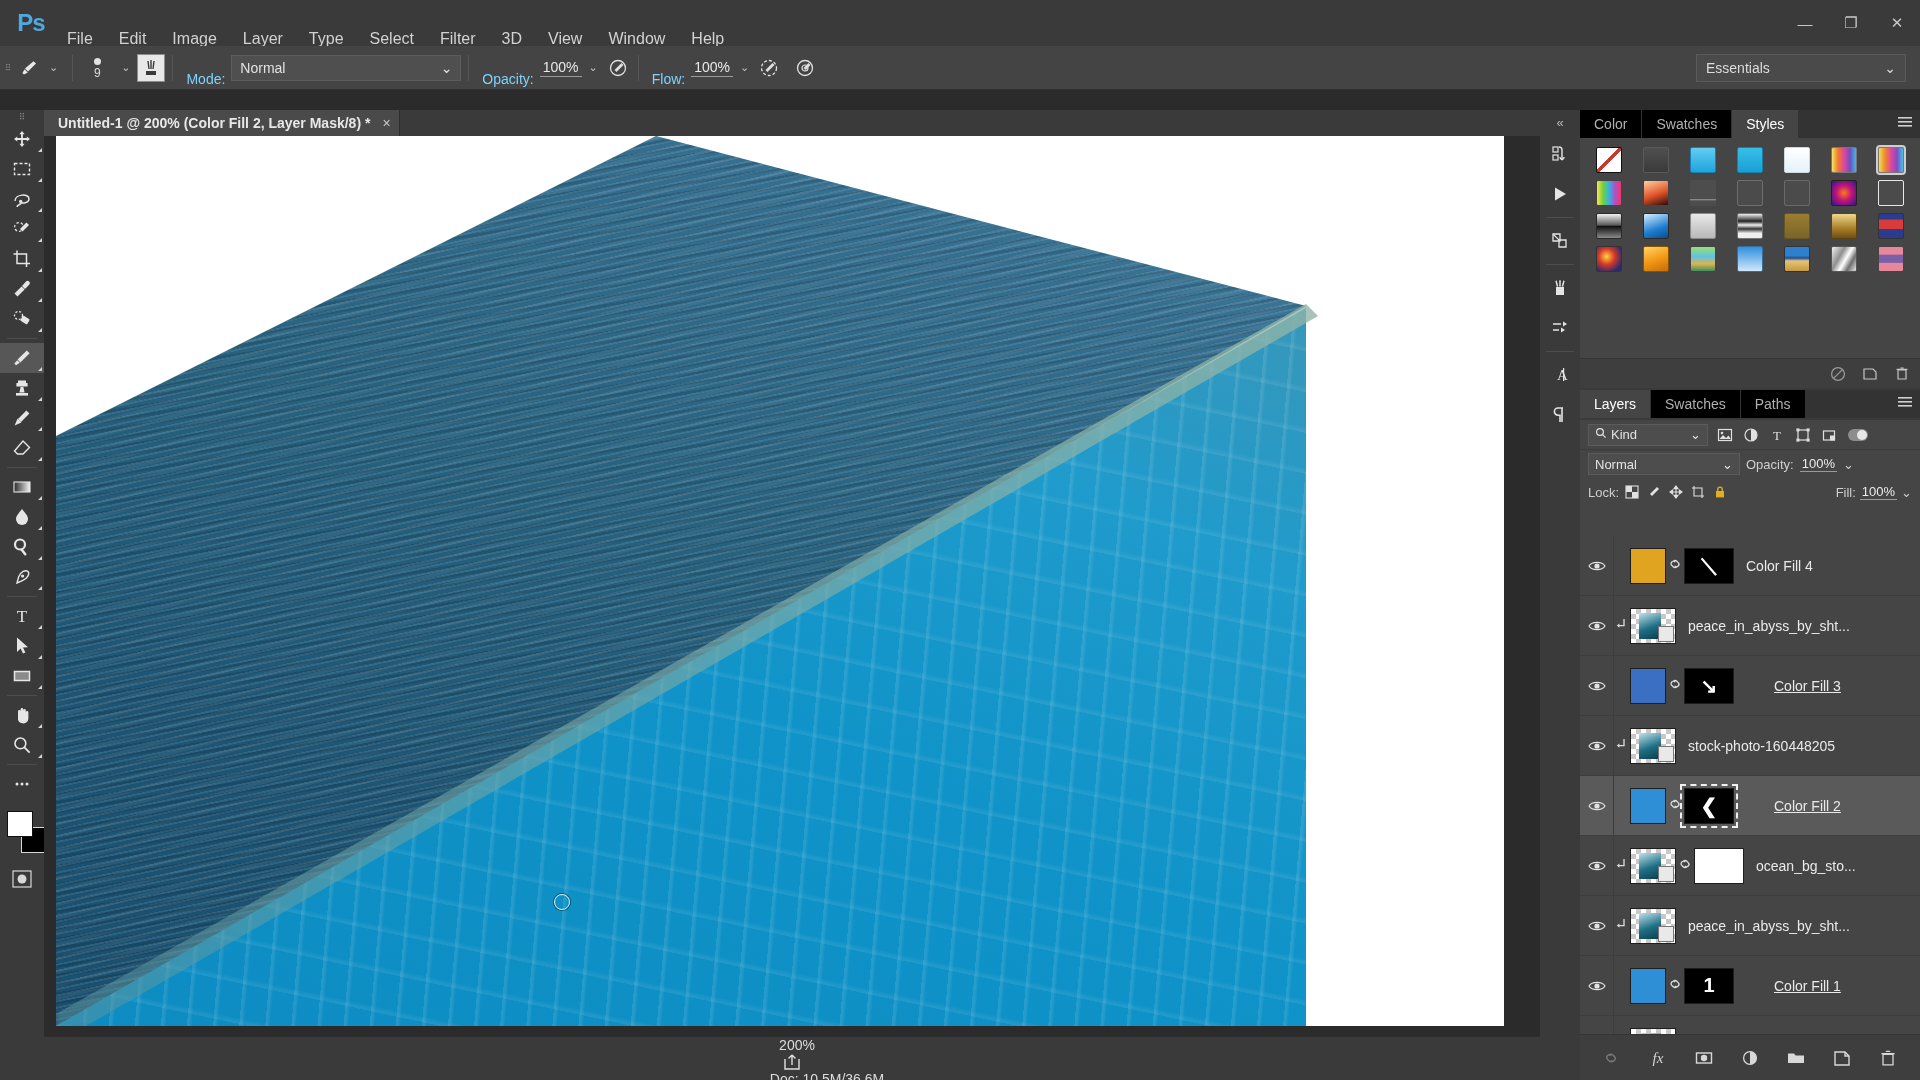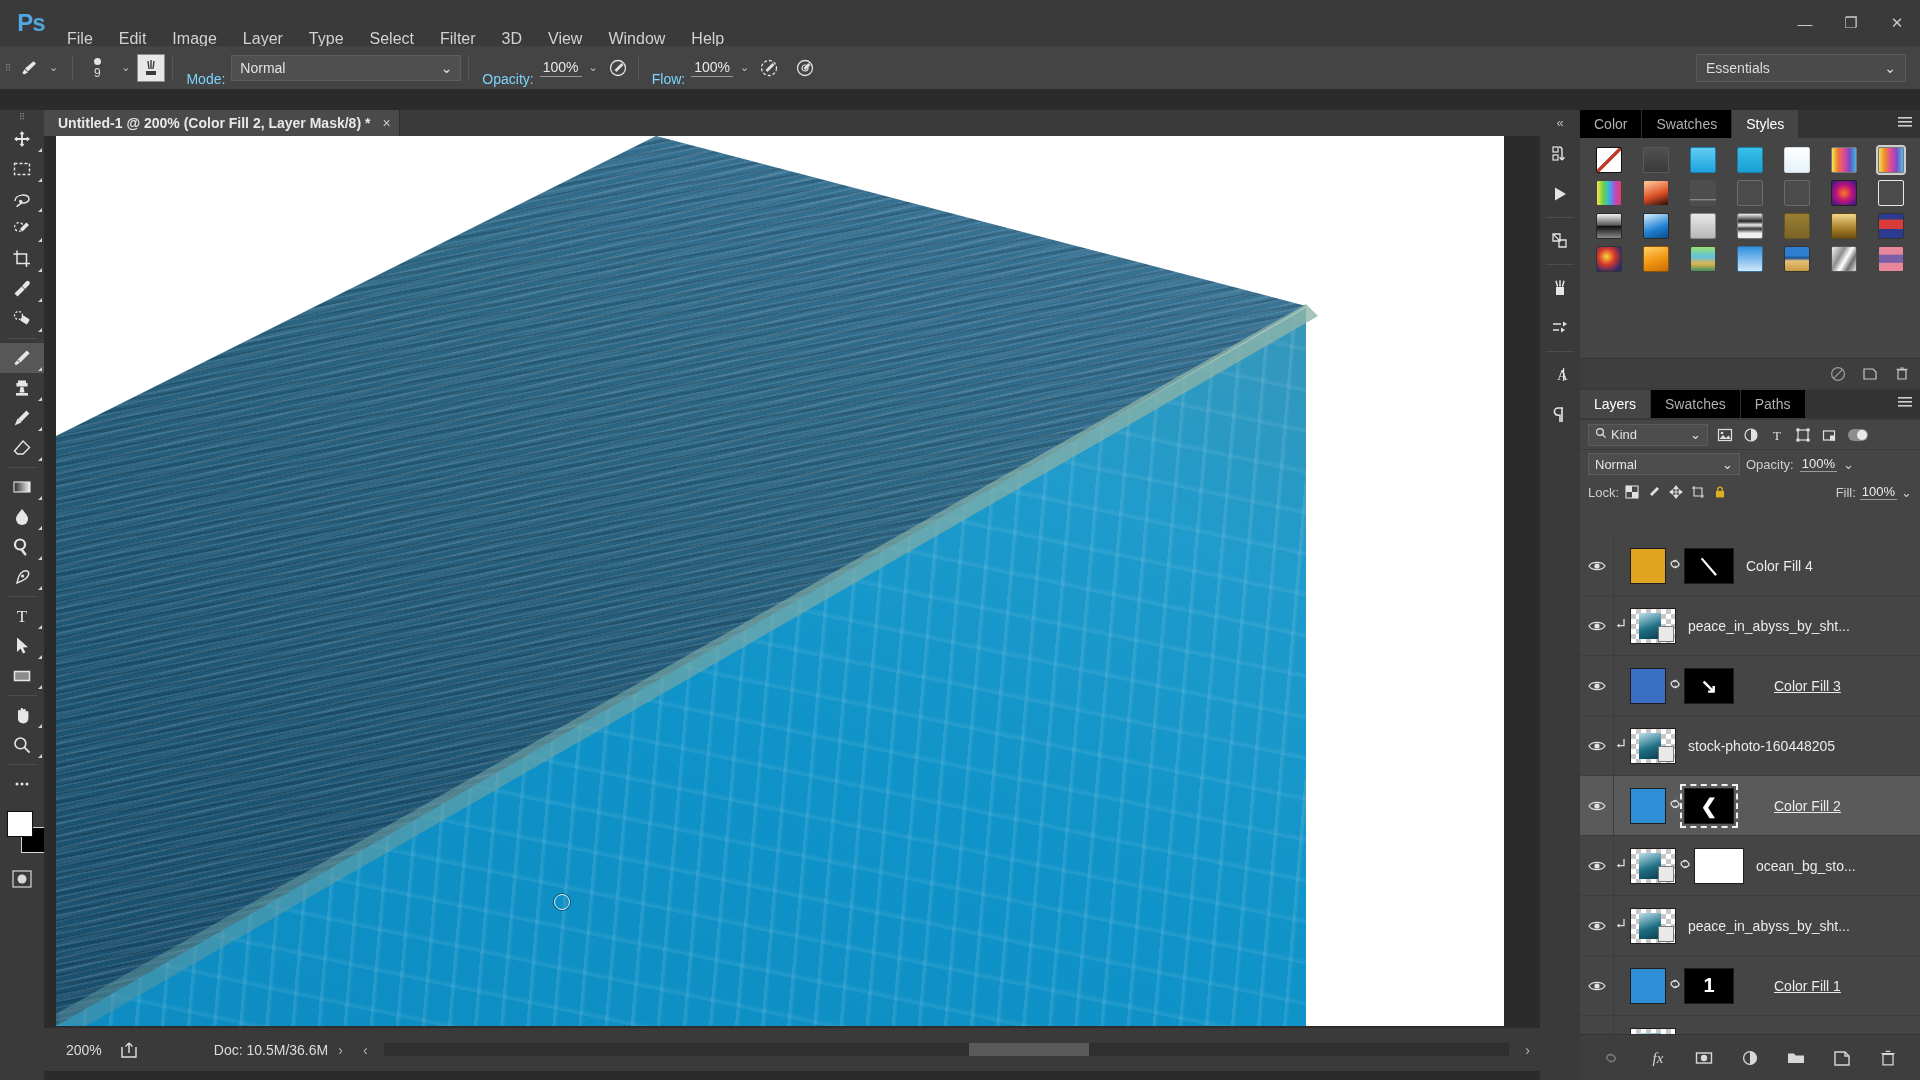--- a/index.html
+++ b/index.html
@@ -162,8 +162,8 @@
 
   
   .statusbar {
-    position: absolute; left: 44px; bottom: 9px; right: 380px; height: 44px;
-    background: #3a3a3a; display: flex; align-items: center; border-top: 1px solid #2e2e2e;
+    position: absolute; left: 44px; bottom: 0; right: 380px; height: 44px;
+    background: #3a3a3a; display: flex; align-items: center; border-top: 1px solid #2e2e2e; flex-direction: column;
   }
   .status-zoom { font-size: 14px; color: #dcdcdc; padding: 0 12px 0 22px; }
   .status-share { width: 30px; display:flex; align-items:center; justify-content:center; color:#e0e0e0; }

